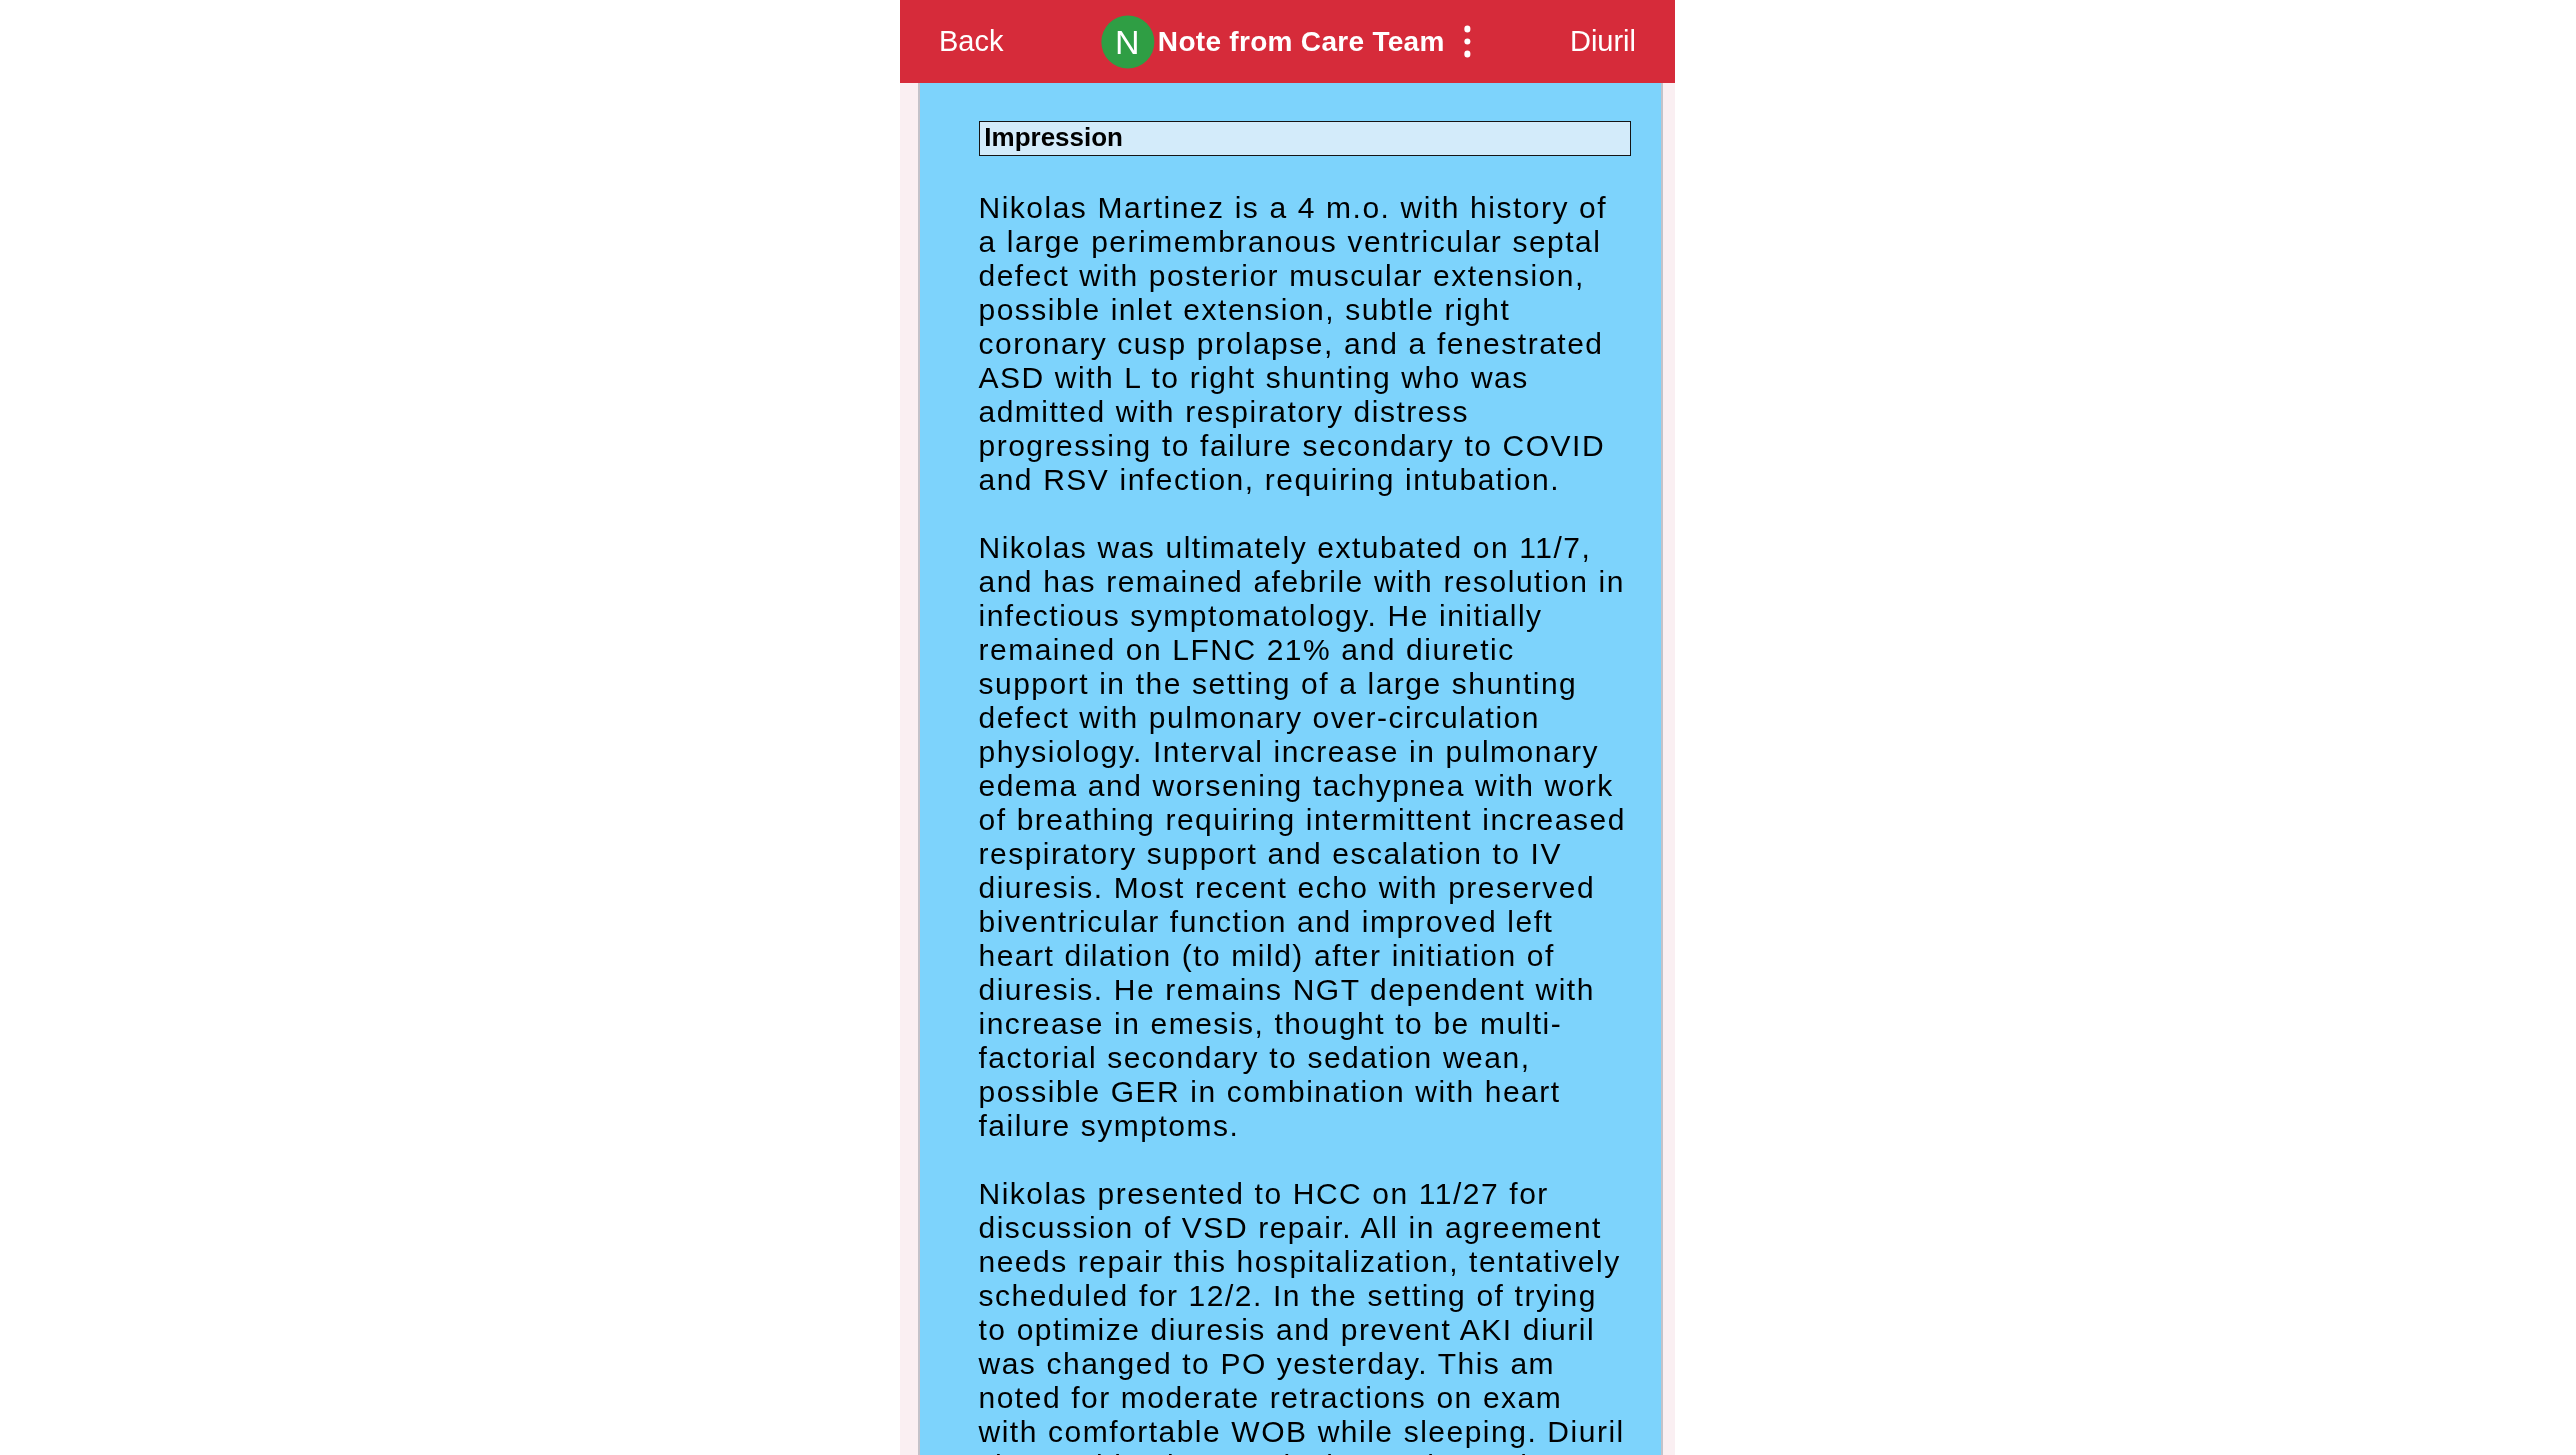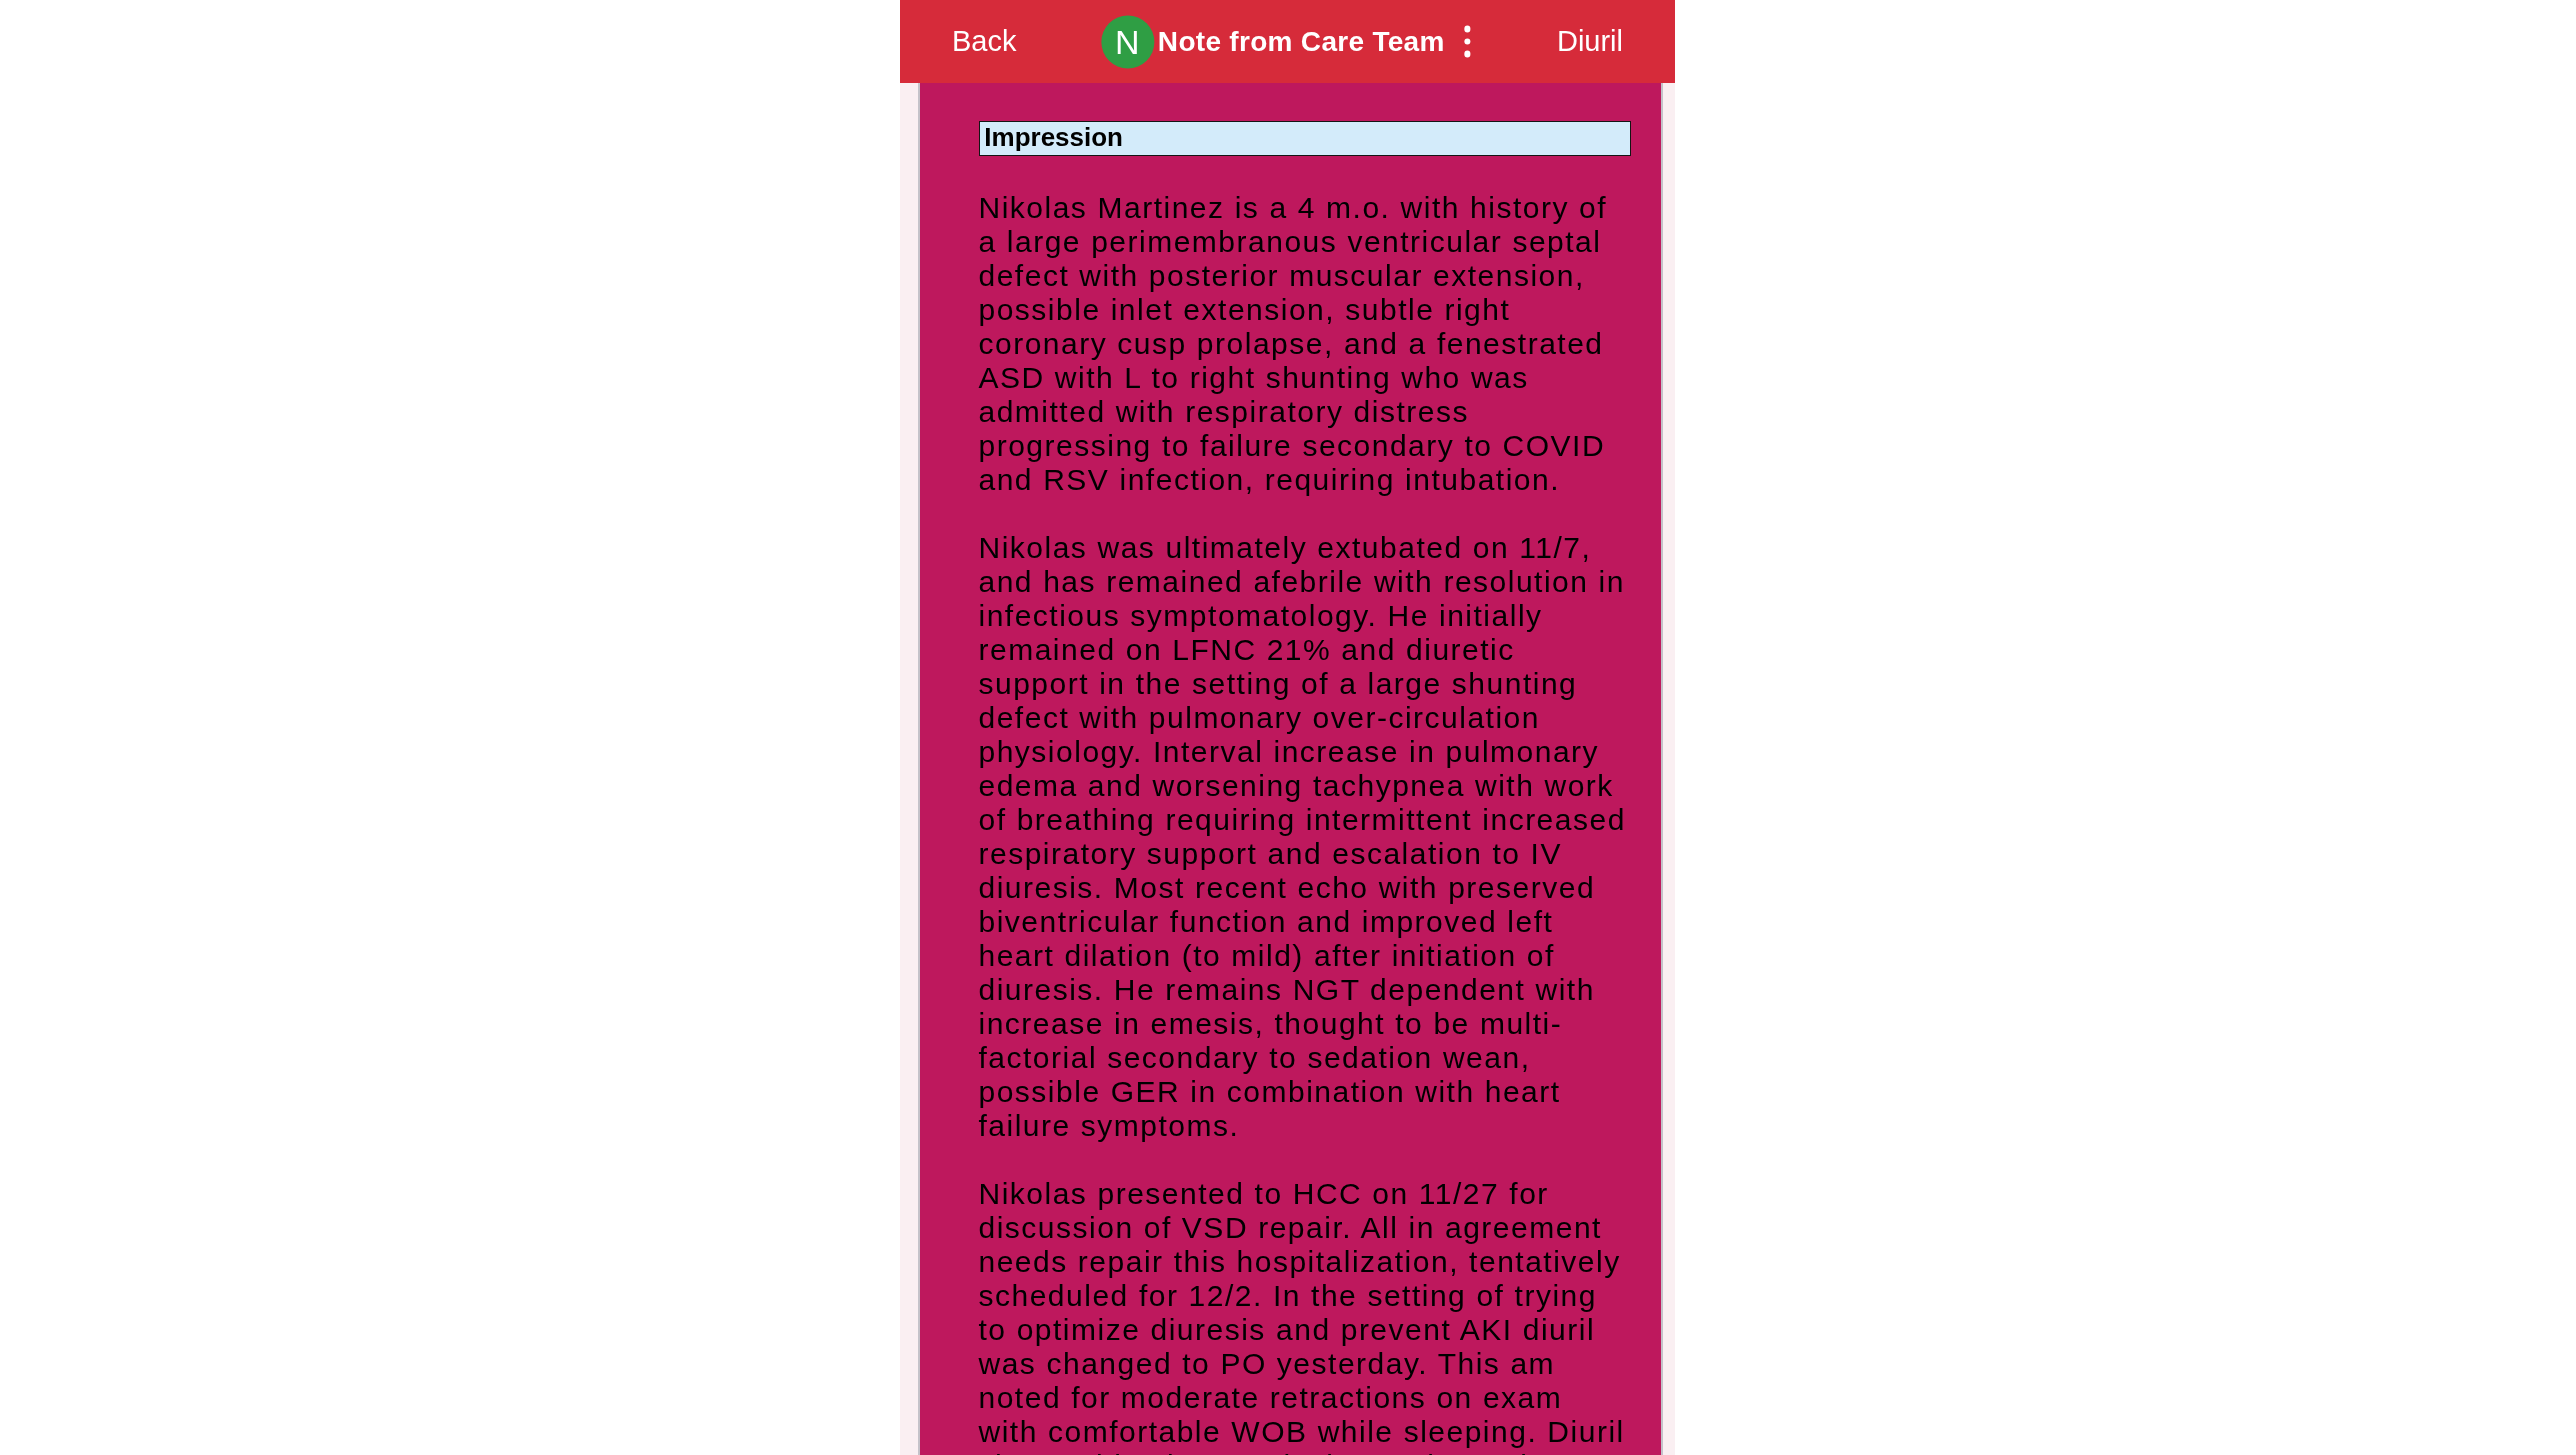--- a/index.html
+++ b/index.html
@@ -26,7 +26,7 @@
     position:relative;z-index:2;
   }
   .nav-btn{
-    background:none;border:none;padding:0;margin:13px;
+    background:none;border:none;padding:0;margin:0;
     color:#ffffff;font-size:29px;line-height:1;
     font-family:"Liberation Sans", sans-serif;
     cursor:pointer;

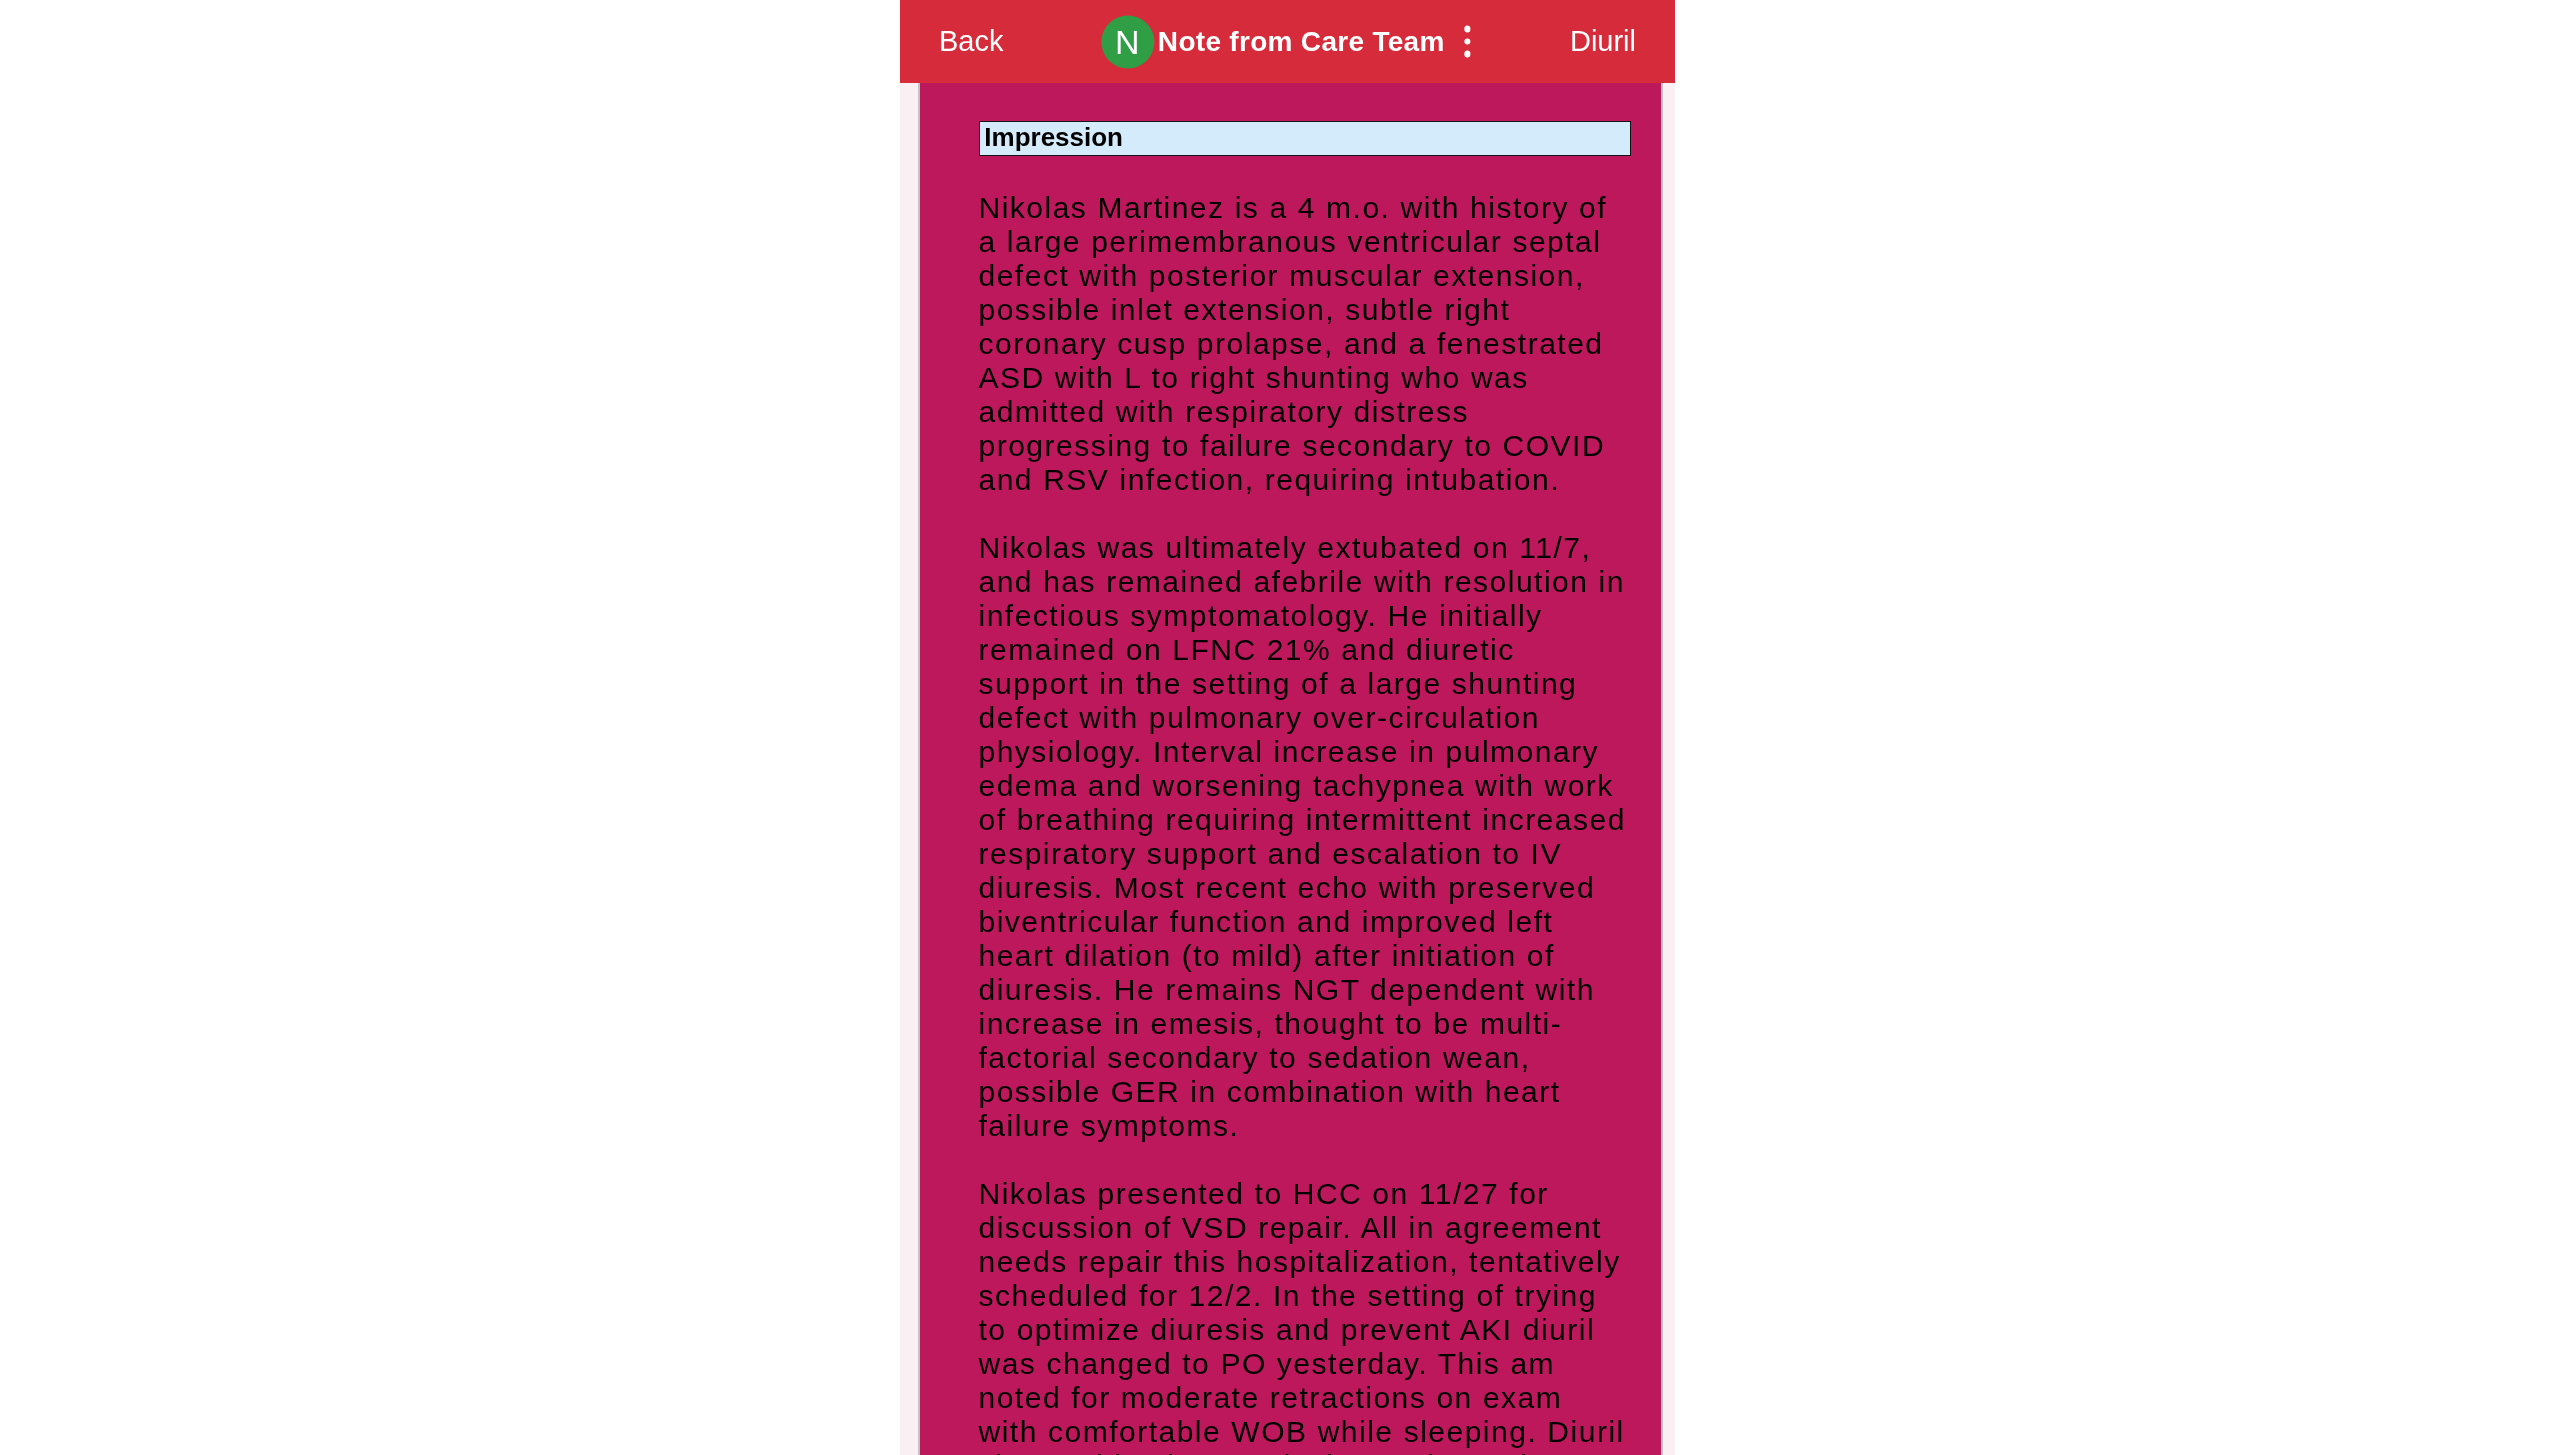--- a/index.html
+++ b/index.html
@@ -65,7 +65,7 @@
     overflow:hidden;
   }
   .card{
-    background:#be185d;
+    background:#7dd3fc;
     height:100%;
     border-left:2.4px solid #C4C2C9;
     border-right:2.4px solid #C4C2C9;

